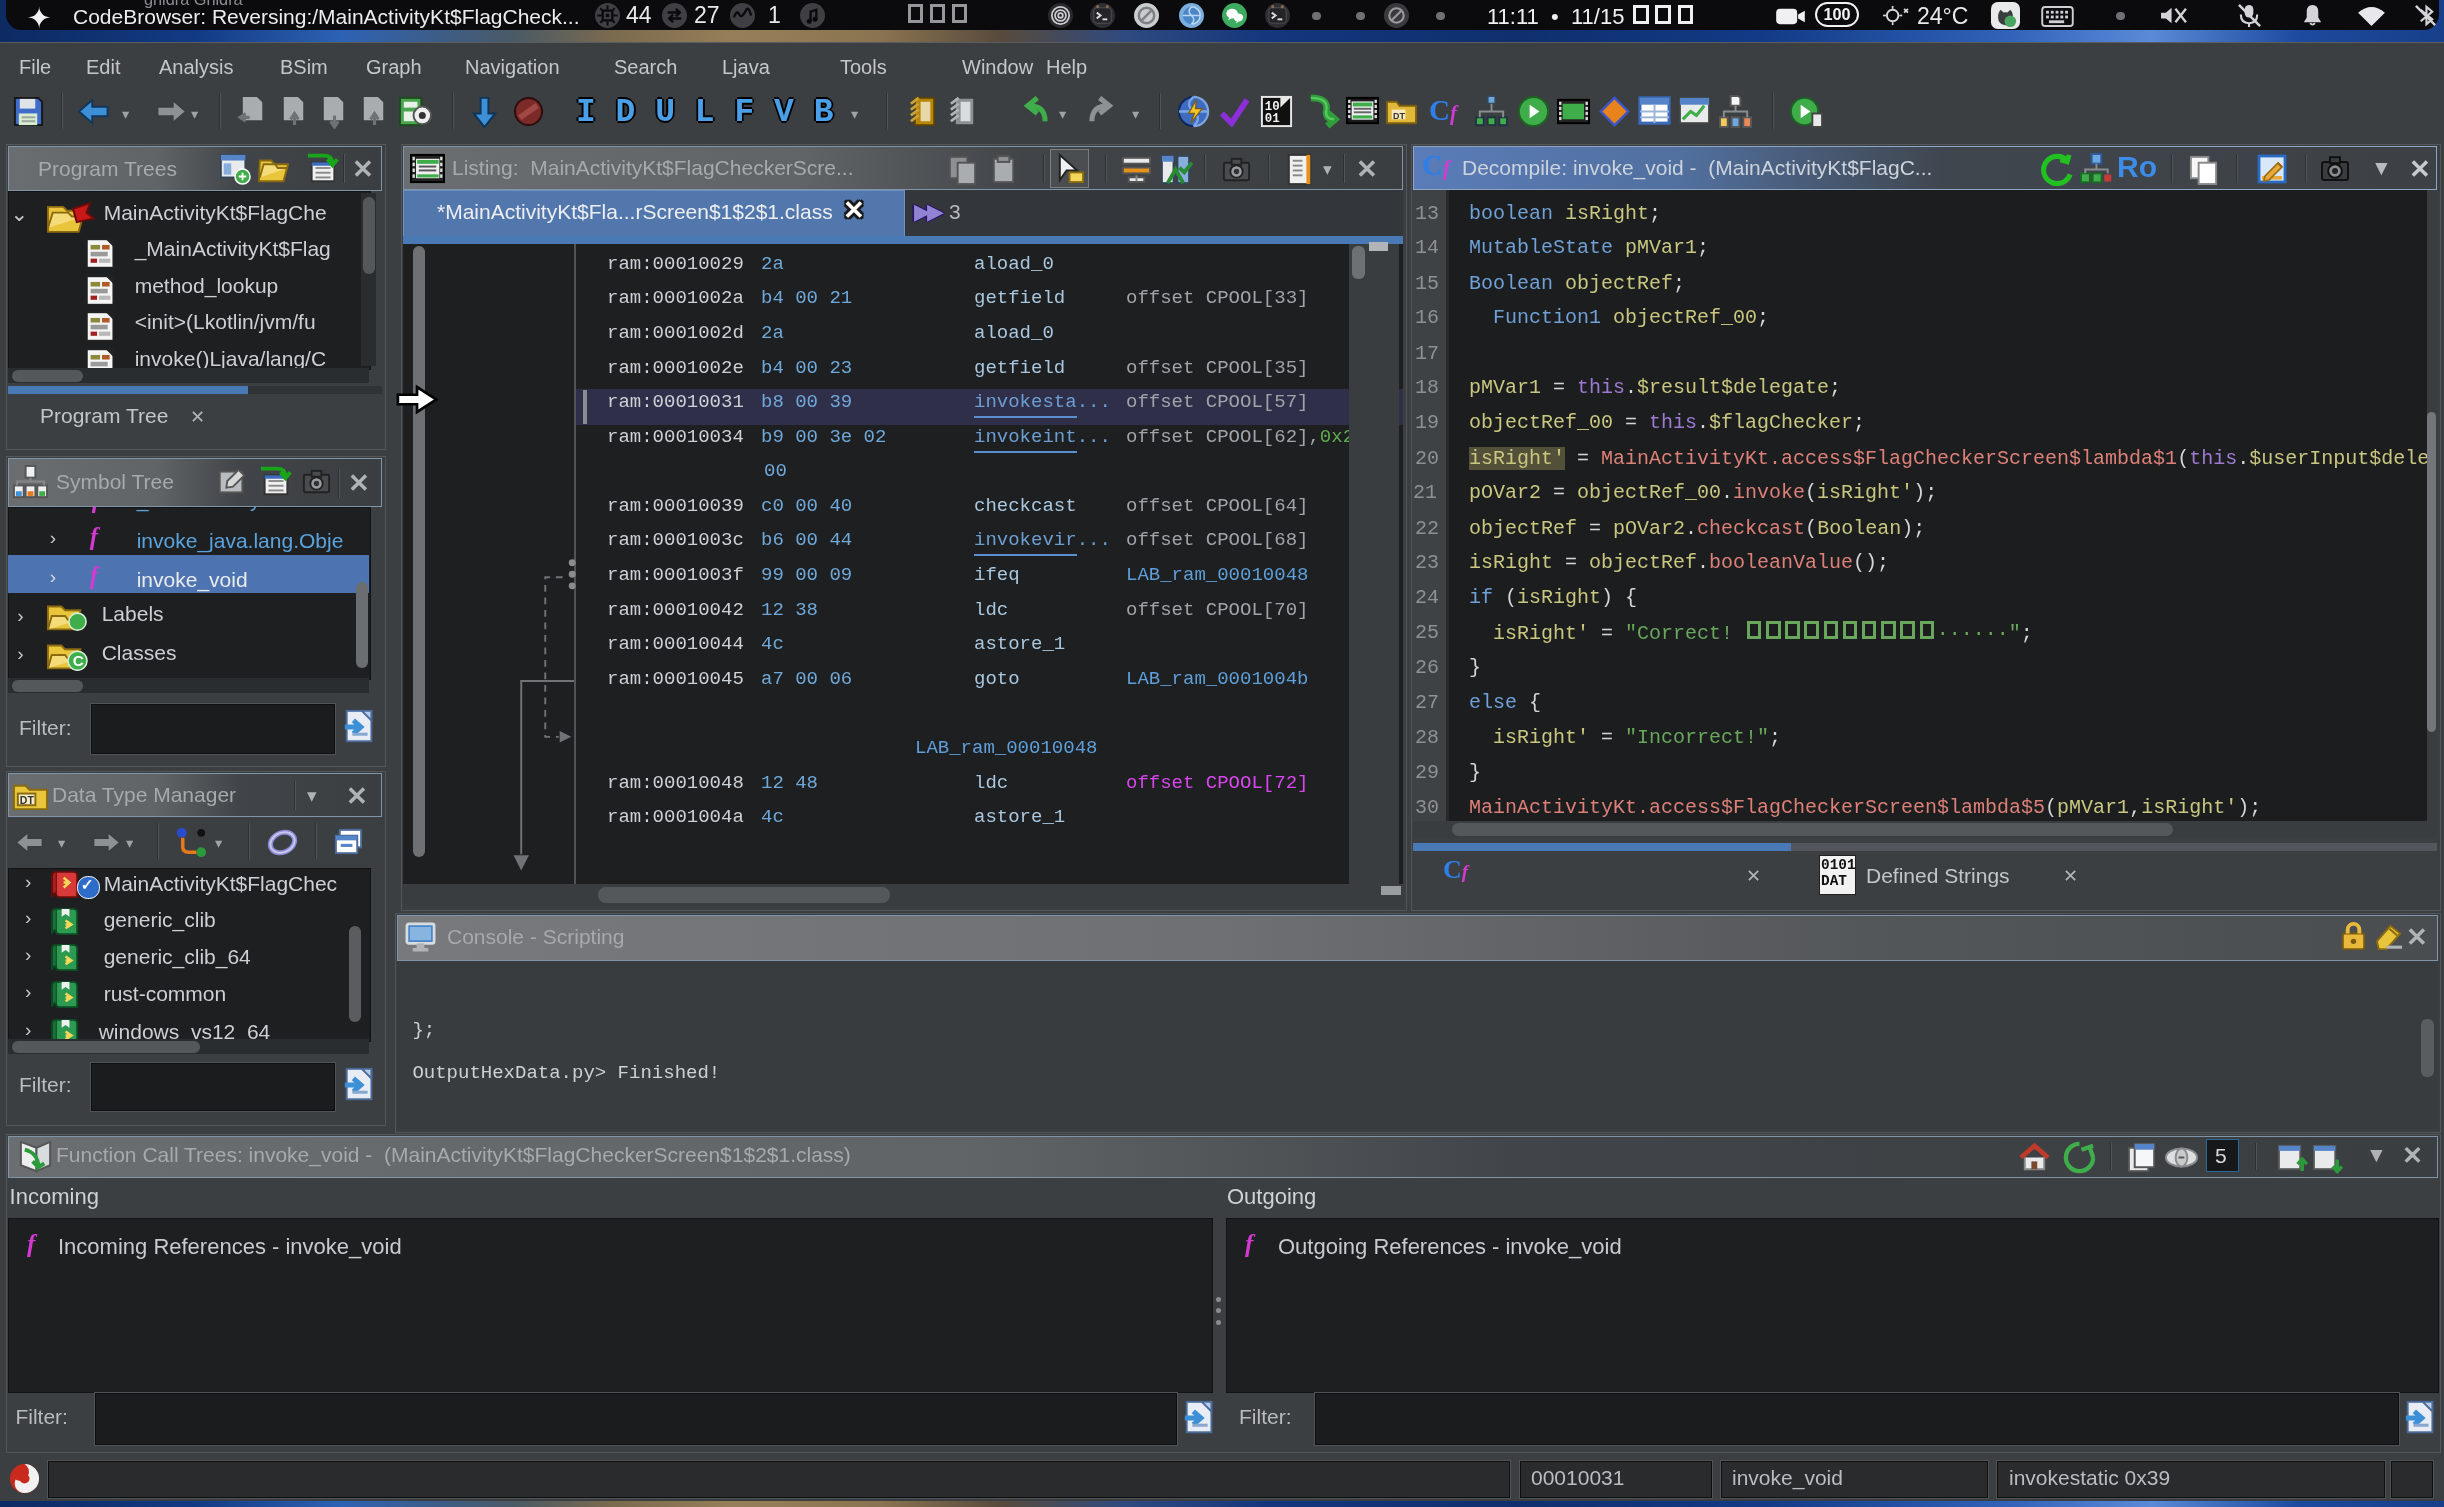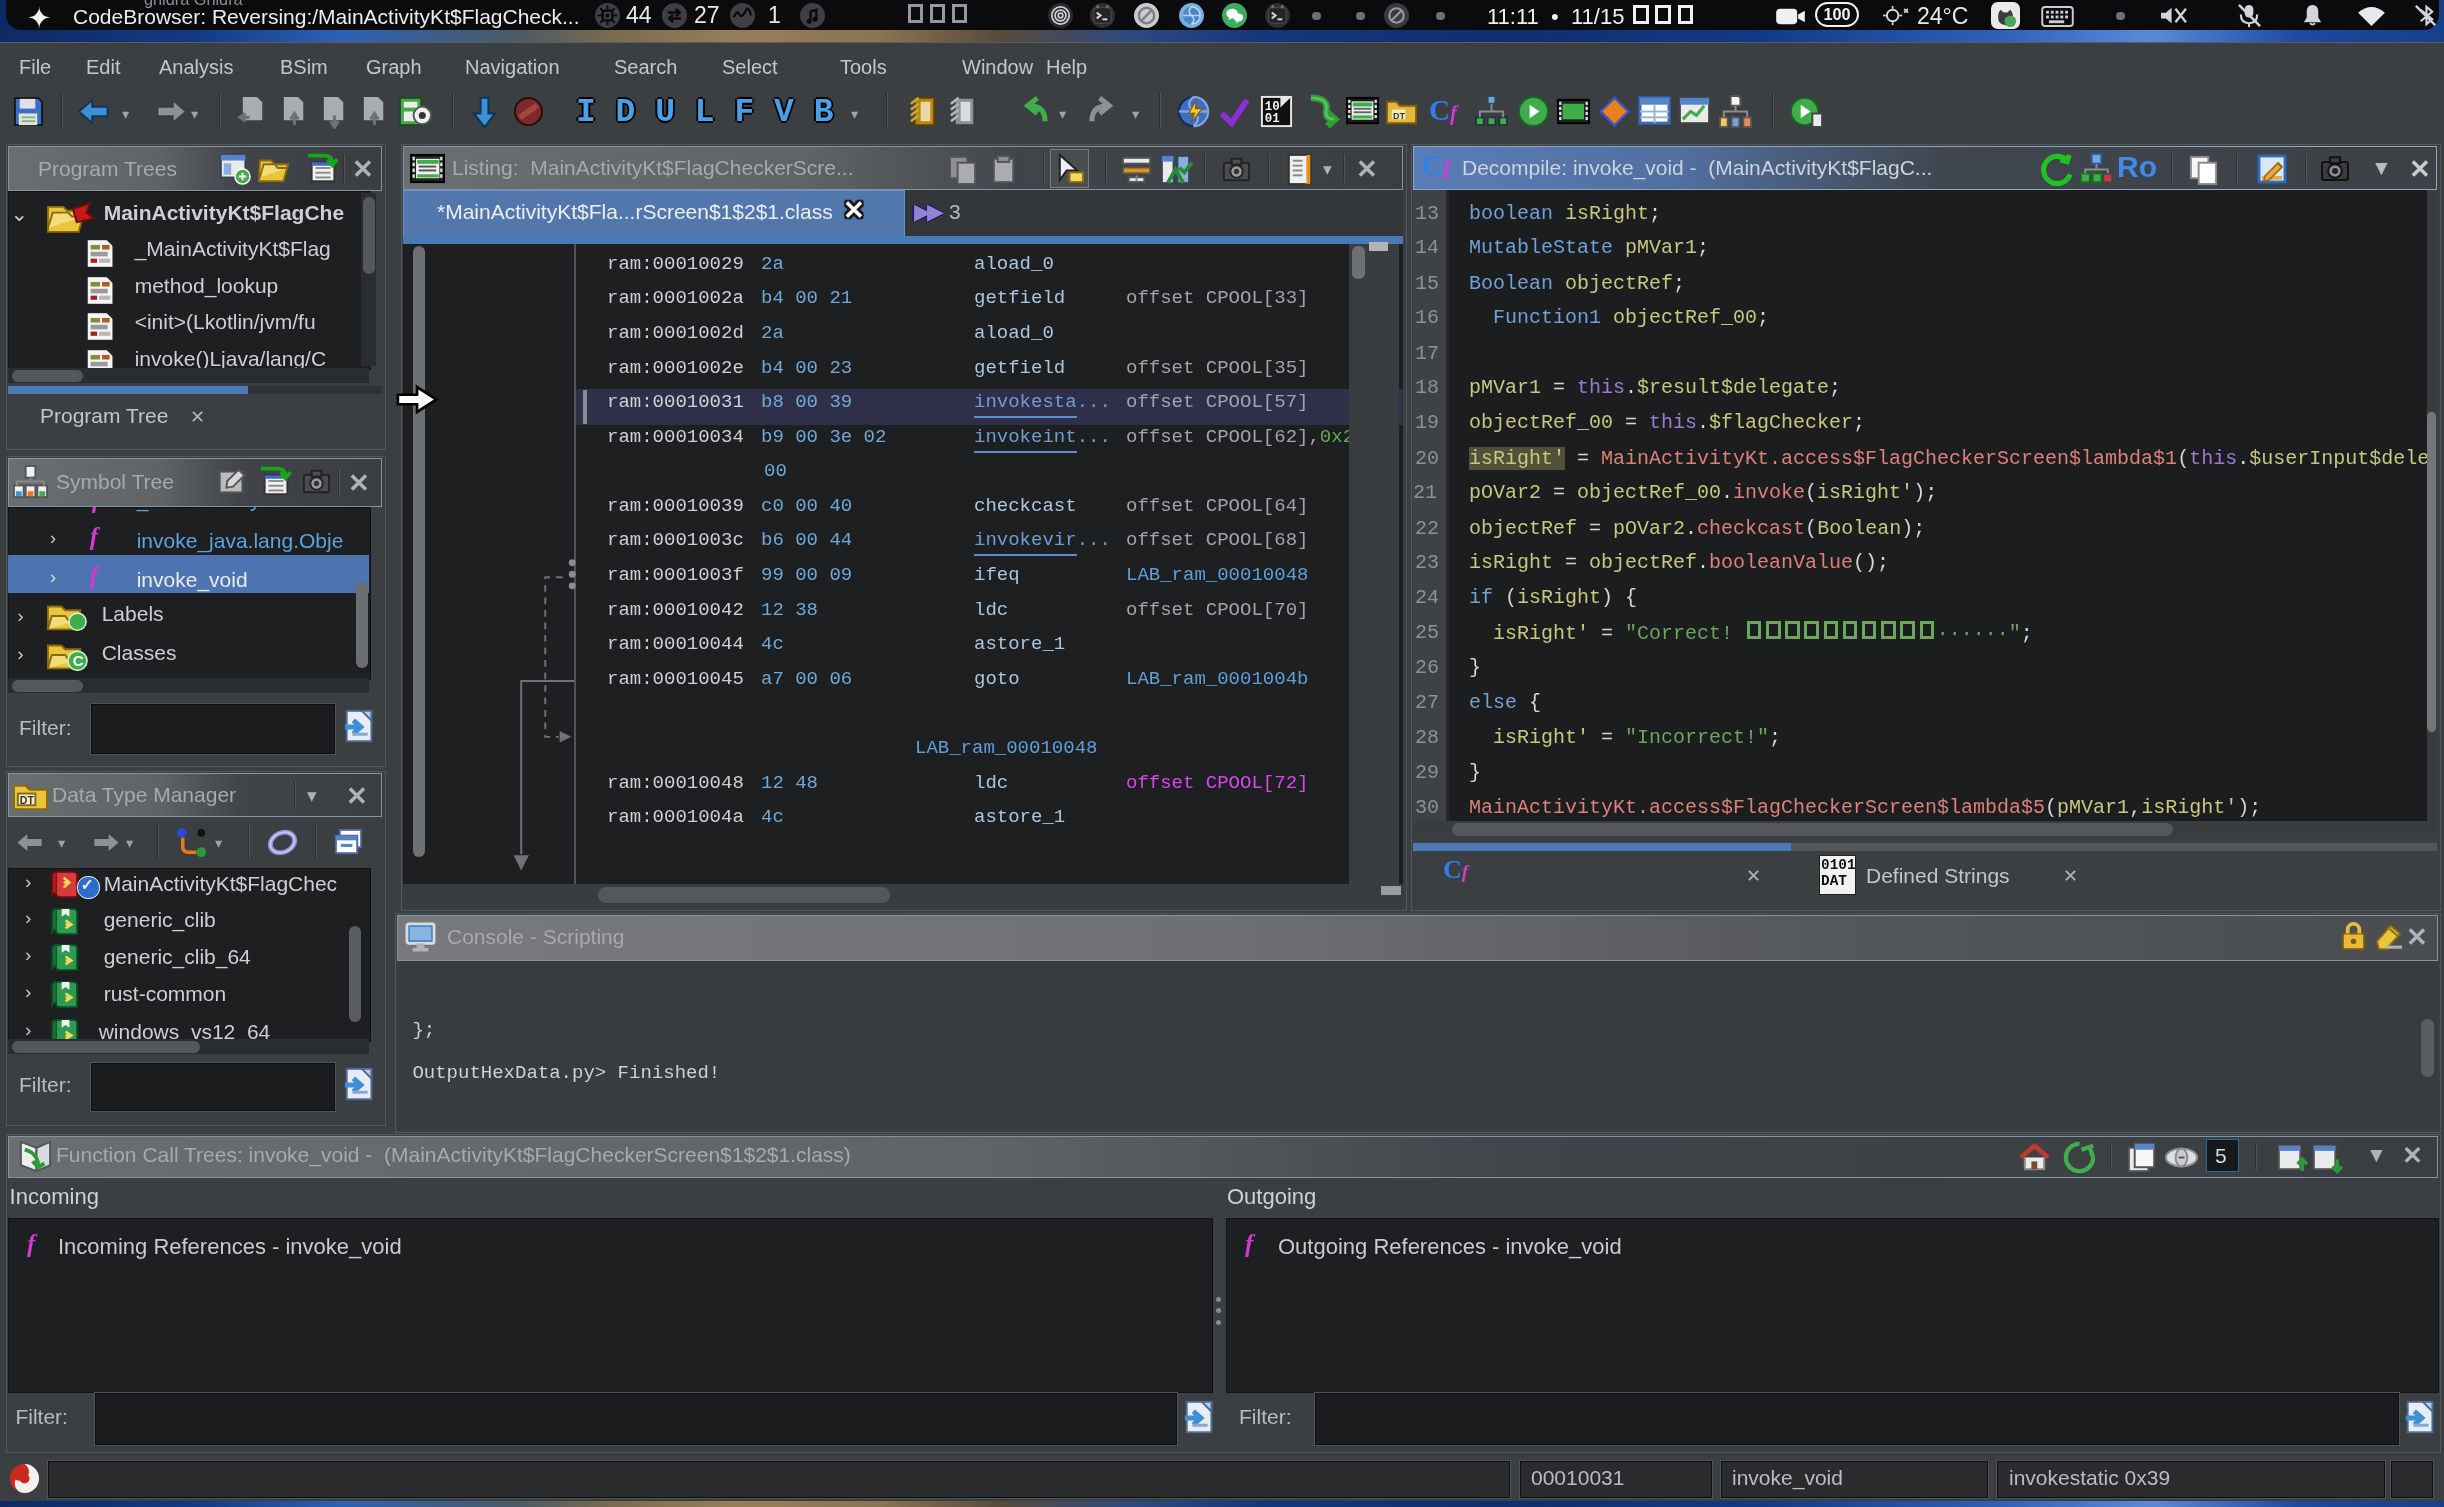--- a/index.html
+++ b/index.html
@@ -182,7 +182,7 @@
 <div class="menu" style="left:366px;top:56px;">Graph</div>
 <div class="menu" style="left:465px;top:56px;">Navigation</div>
 <div class="menu" style="left:614px;top:56px;">Search</div>
-<div class="menu" style="left:722px;top:56px;">Select</div>
+<div class="menu" style="left:722px;top:56px;">Ljava</div>
 <div class="menu" style="left:840px;top:56px;">Tools</div>
 <div class="menu" style="left:962px;top:56px;">Window</div>
 <div class="menu" style="left:1046px;top:56px;">Help</div>

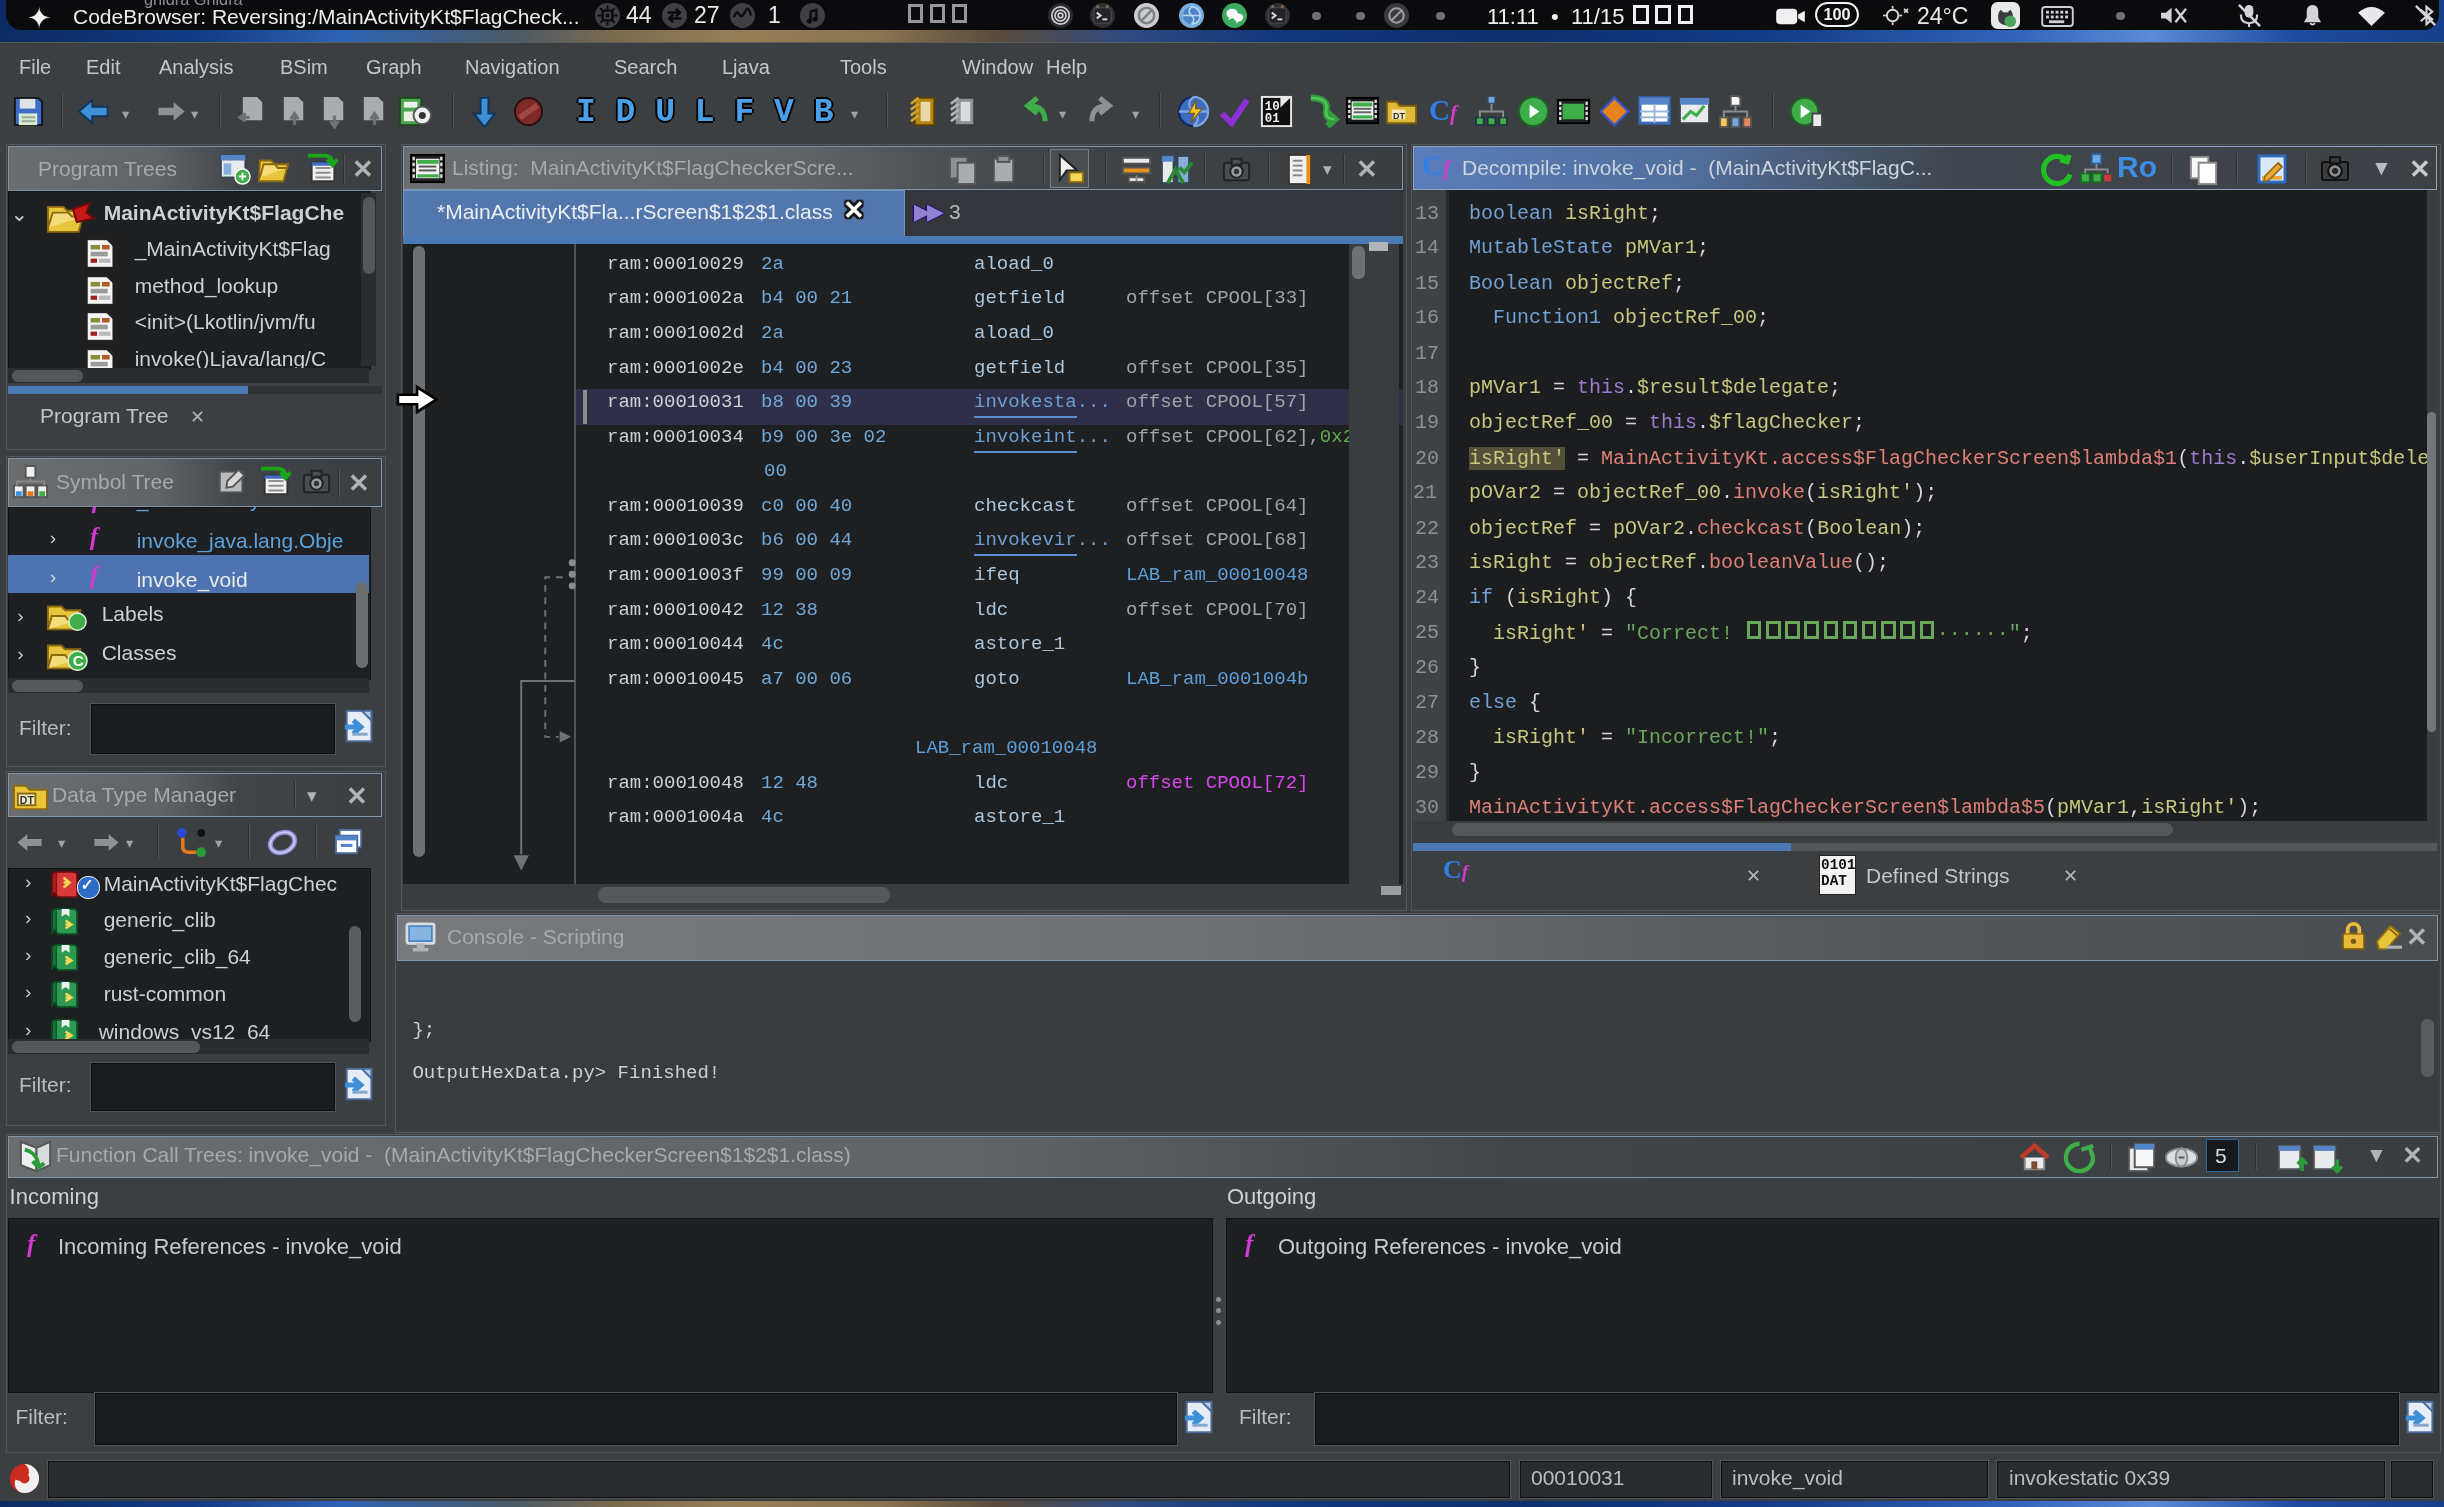--- a/index.html
+++ b/index.html
@@ -386,7 +386,7 @@
         <path d="M1 16 l2.5 -8 h8 l2 2 h6" fill="#f5dc7a" stroke="#8a6a10"></path>
         <path d="M14 6 l9 -3 l-2 5 l4 3 l-9 2 z" fill="#c81818" stroke="#6a0c0c"></path>
       </svg>
-  <div class="t" style="left:96px;top:9.6px;color:#cdd0d2;font-size:21px;font-weight:bold;">MainActivityKt$FlagChe</div>
+  <div class="t" style="left:96px;top:9.6px;color:#cdd0d2;font-size:21px;">MainActivityKt$FlagChe</div>
   <svg style="position:absolute;left:75px;top:44px;" width="38" height="37" viewBox="0 0 20 19">
         <rect x="2" y="2" width="14" height="15" fill="#f5f5f5" stroke="#222"></rect>
         <path d="M12 2 l4 0 l0 4 z" fill="#222"></path>

